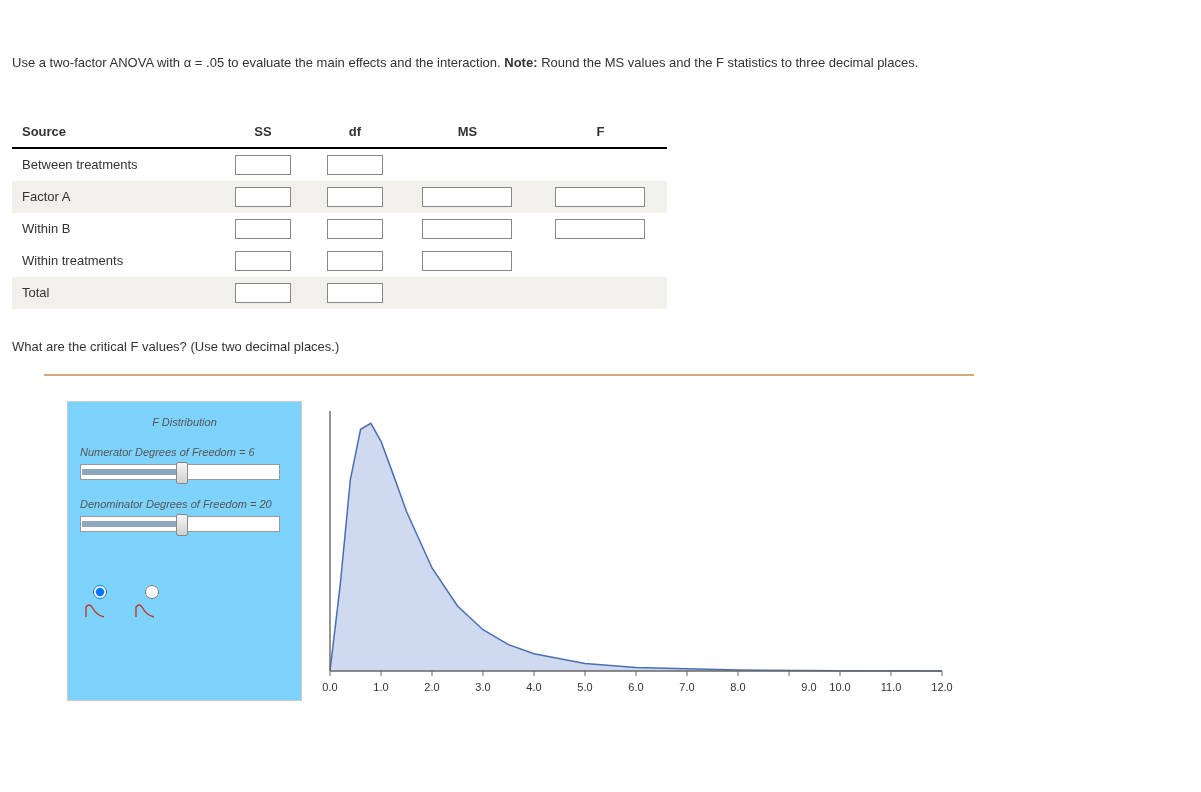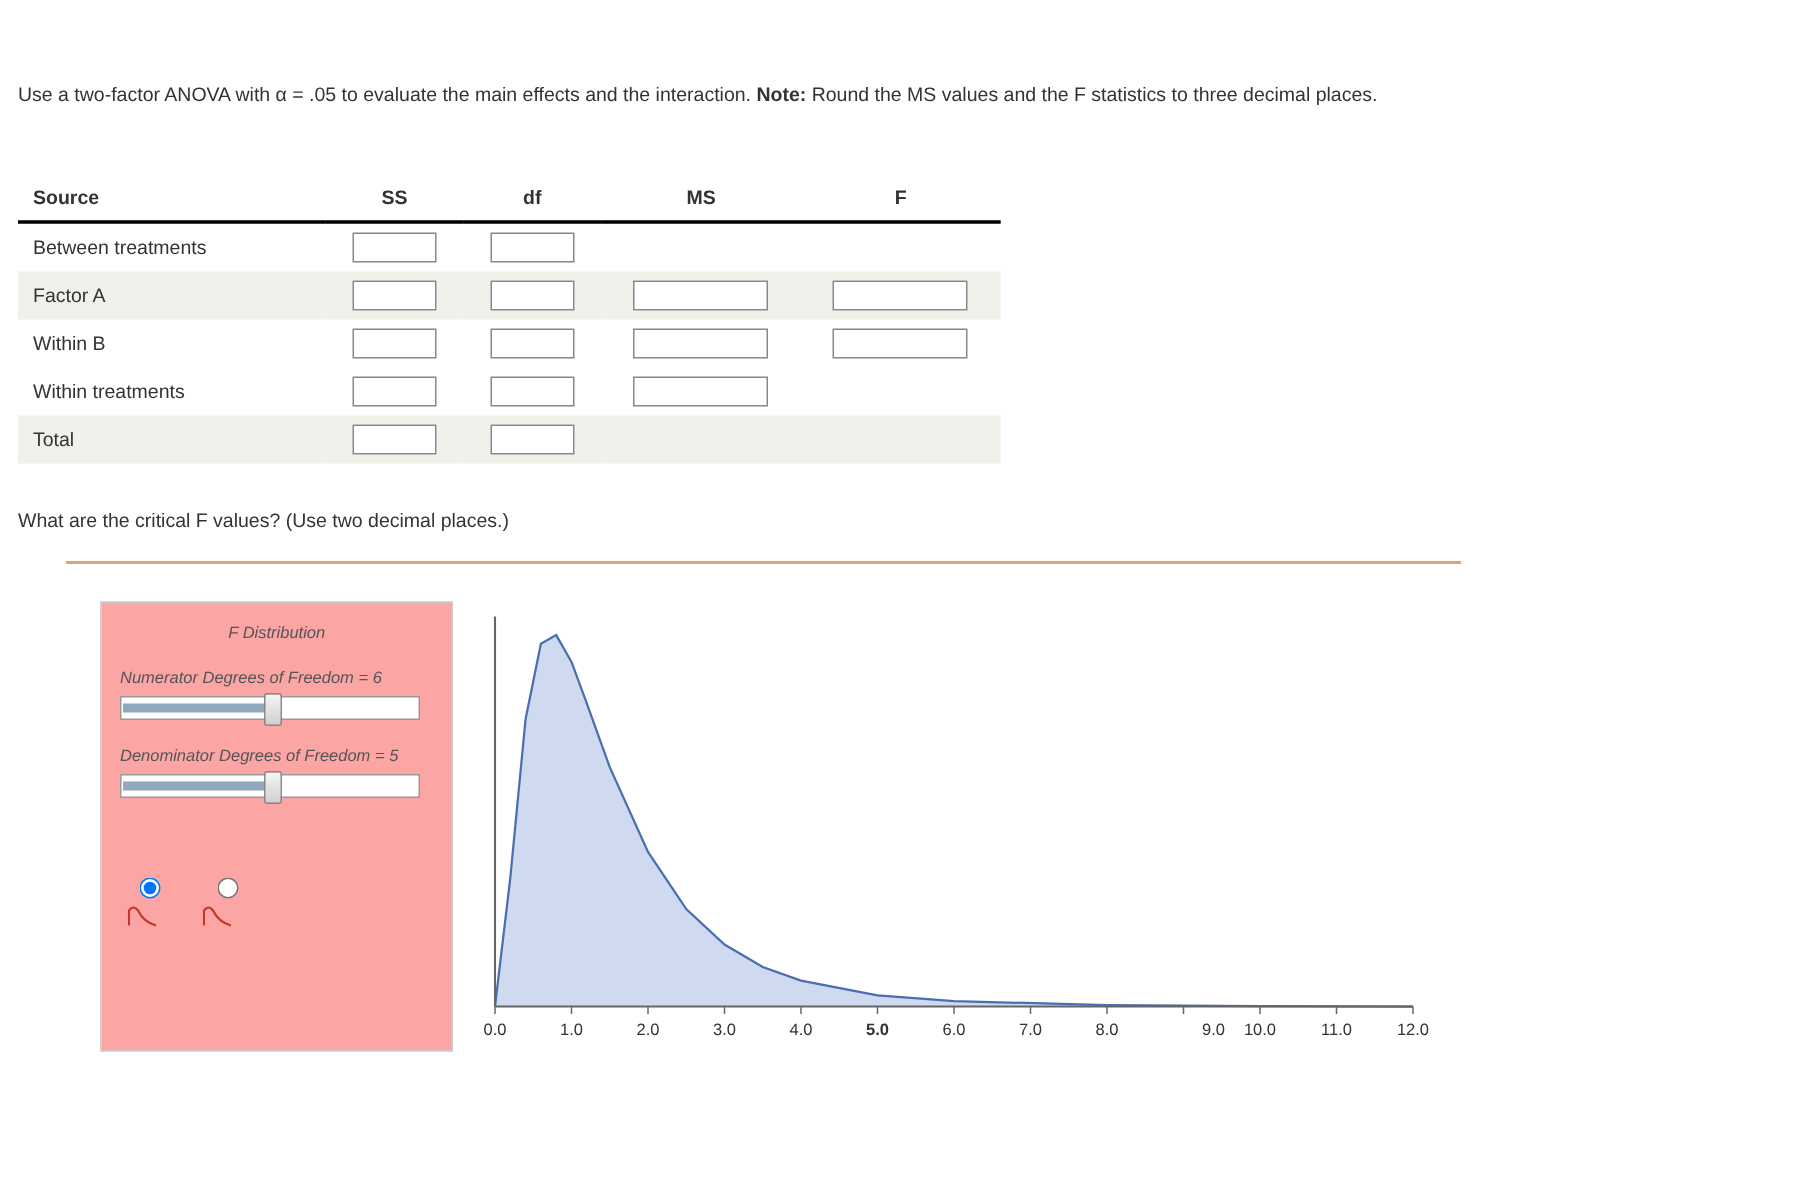--- a/index.html
+++ b/index.html
@@ -60,7 +60,7 @@
   }
   .control-panel {
     width: 235px;
-    background: #fca5a5;
+    background: #7dd3fc;
     border: 1px solid #ccc;
     padding: 14px 12px 8px 12px;
     font-size: 11px;

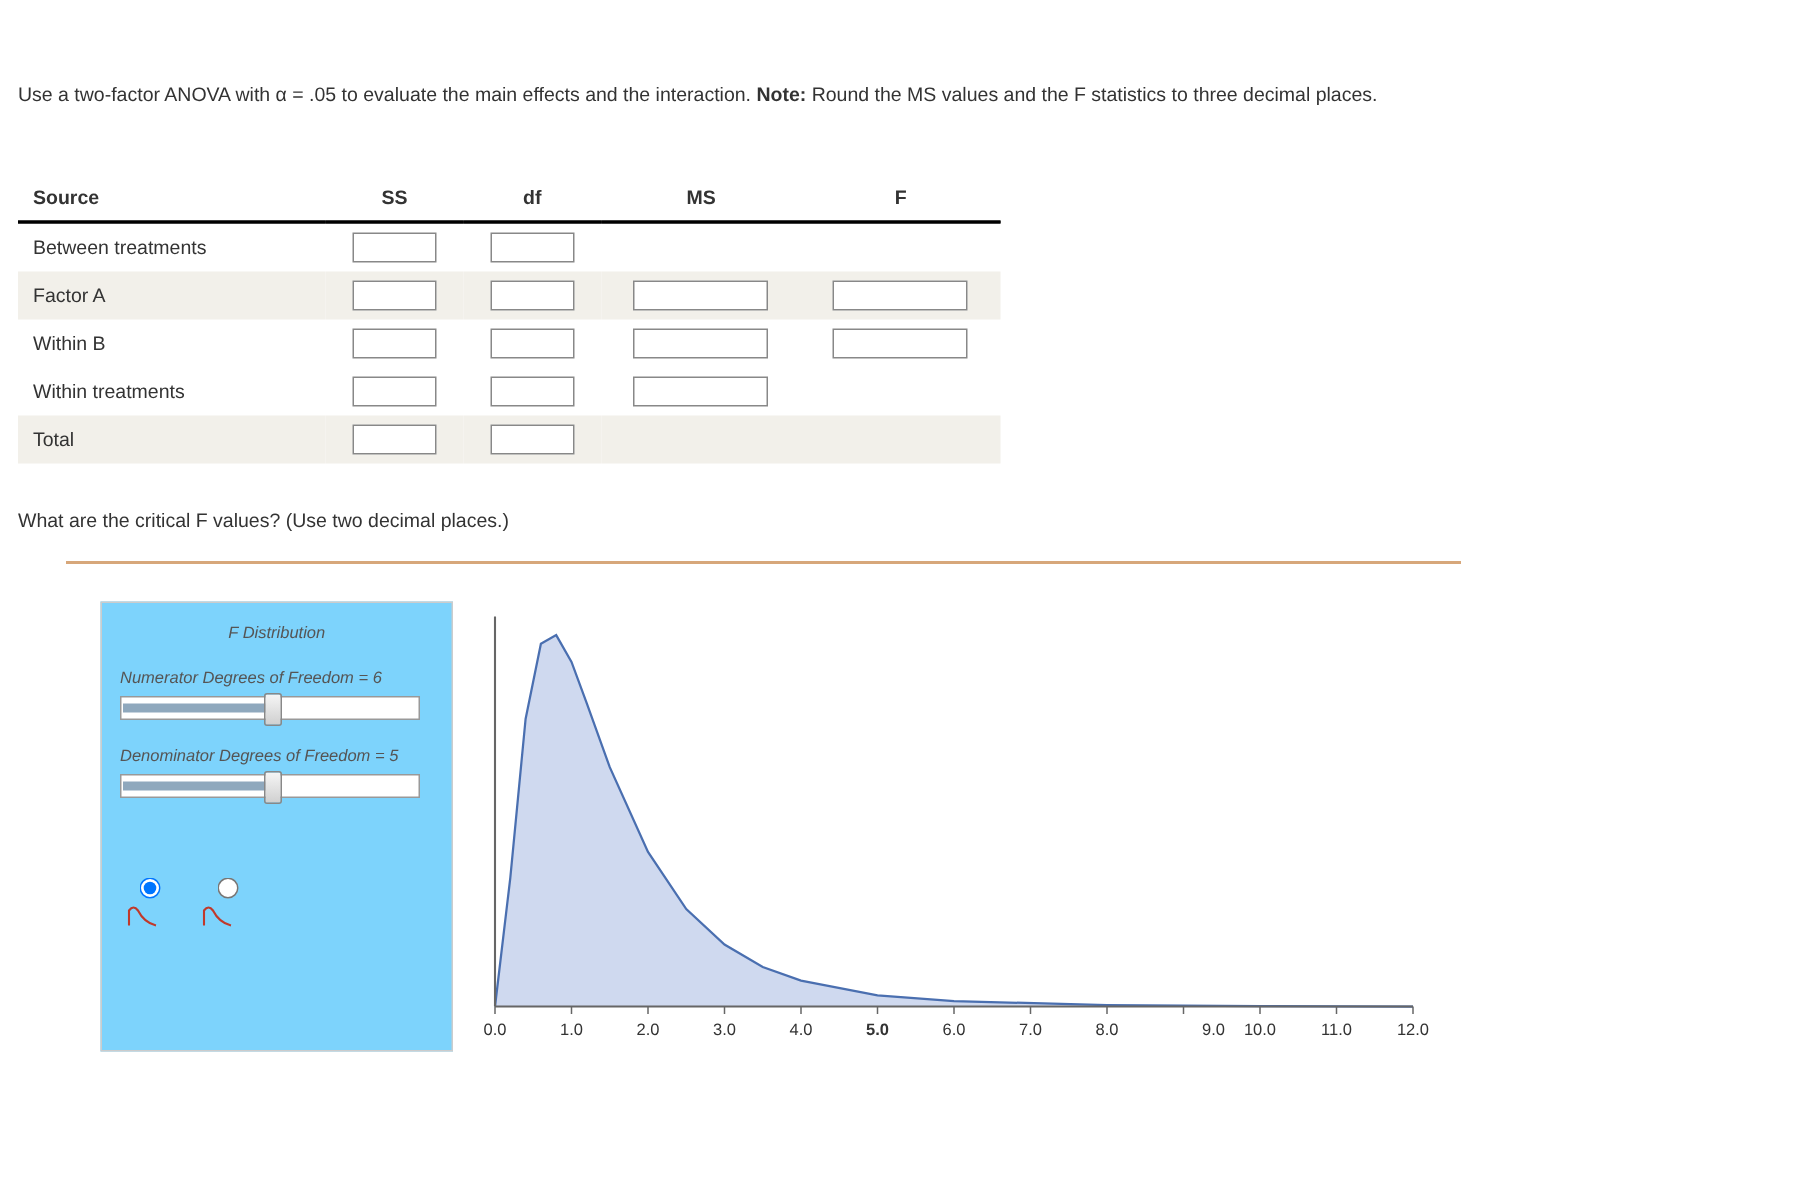--- a/index.html
+++ b/index.html
@@ -202,7 +202,7 @@
       <div class="fill"></div>
         <div class="thumb"></div>
     </div>
-    <div class="label">Denominator Degrees of Freedom = 5</div>
+    <div class="label">Denominator Degrees of Freedom = 20</div>
     <div class="slider-track">
       <div class="fill"></div>
         <div class="thumb"></div>

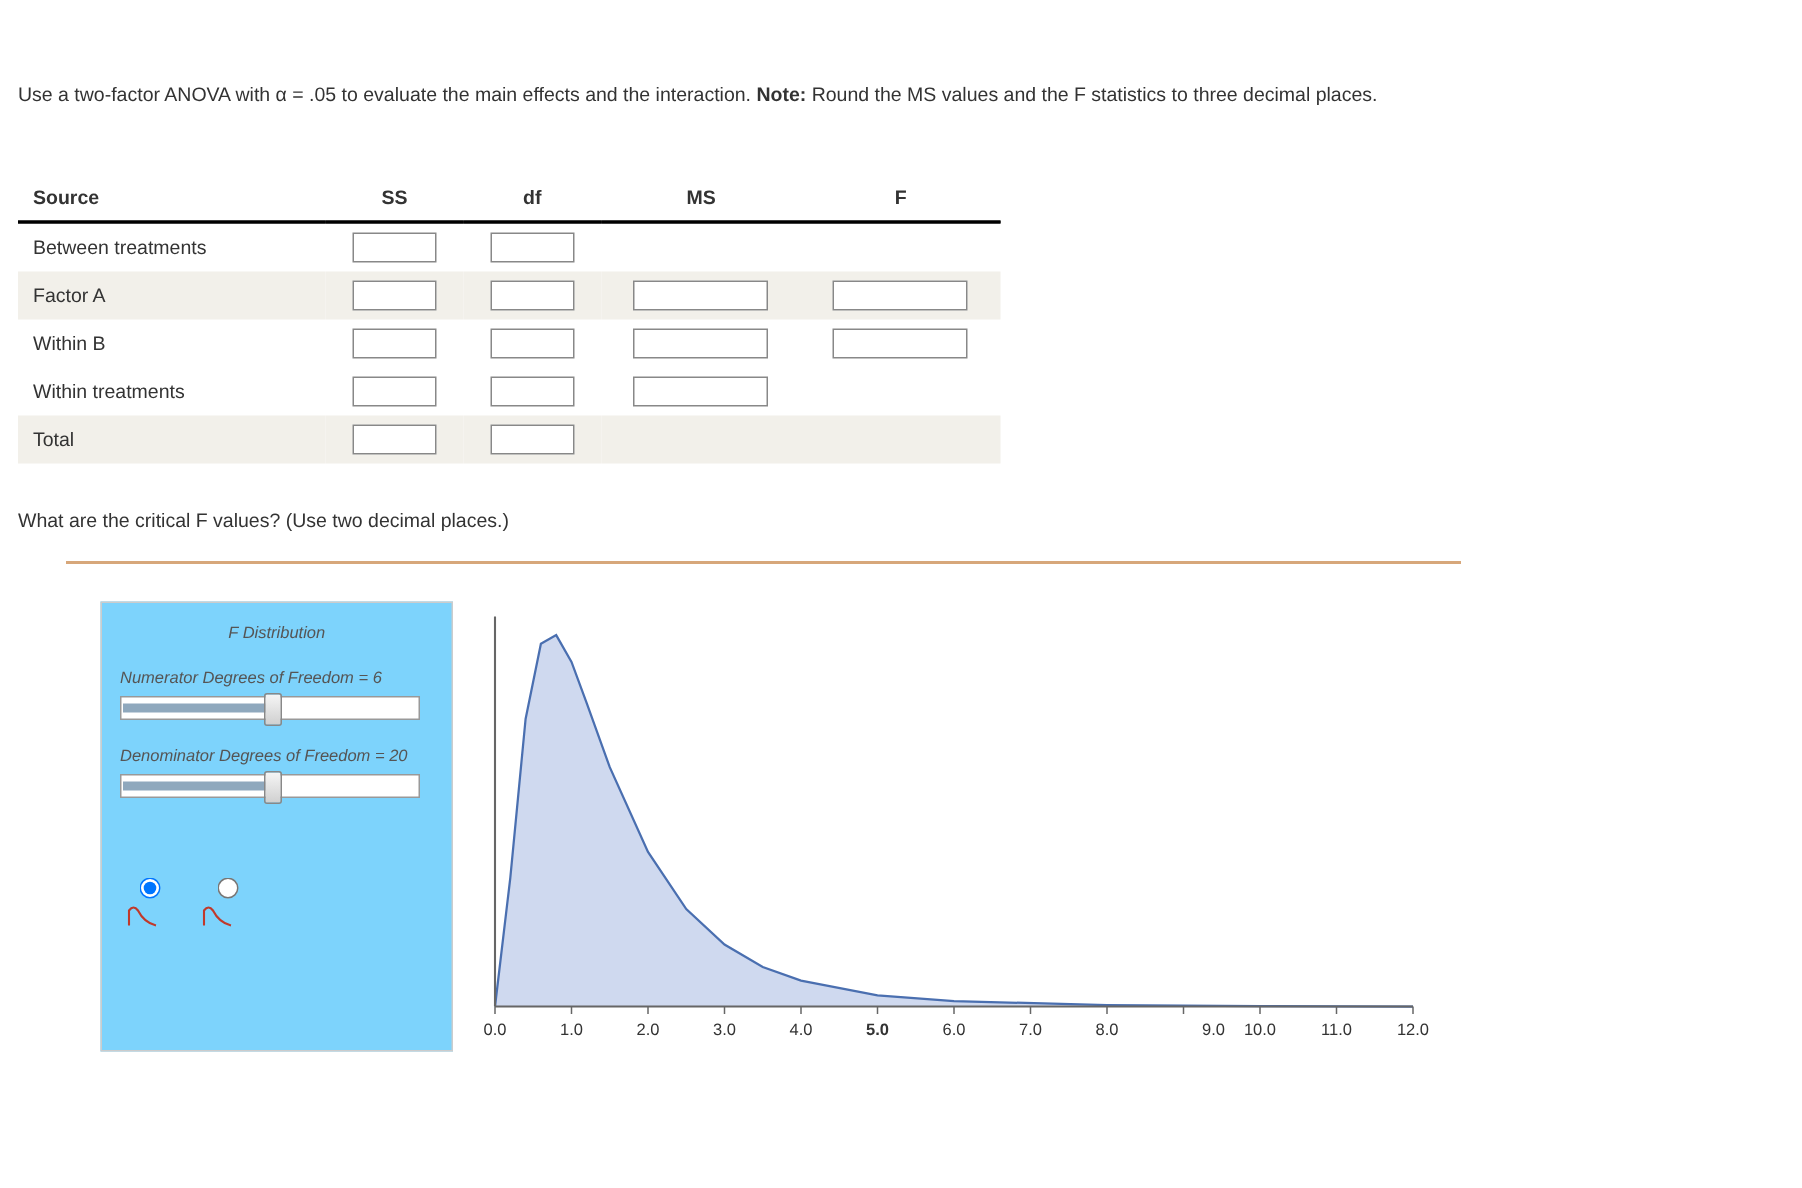--- a/index.html
+++ b/index.html
@@ -251,7 +251,7 @@
       <div class="tick-label" style="left: 120px;">2.0</div>
       <div class="tick-label" style="left: 171px; text-align: right;">3.0</div>
       <div class="tick-label" style="left: 222px;">4.0</div>
-      <div class="tick-label" style="left: 273px; font-weight: bold;">5.0</div>
+      <div class="tick-label" style="left: 273px;">5.0</div>
       <div class="tick-label" style="left: 324px;">6.0</div>
       <div class="tick-label" style="left: 375px;">7.0</div>
       <div class="tick-label" style="left: 426px;">8.0</div>

